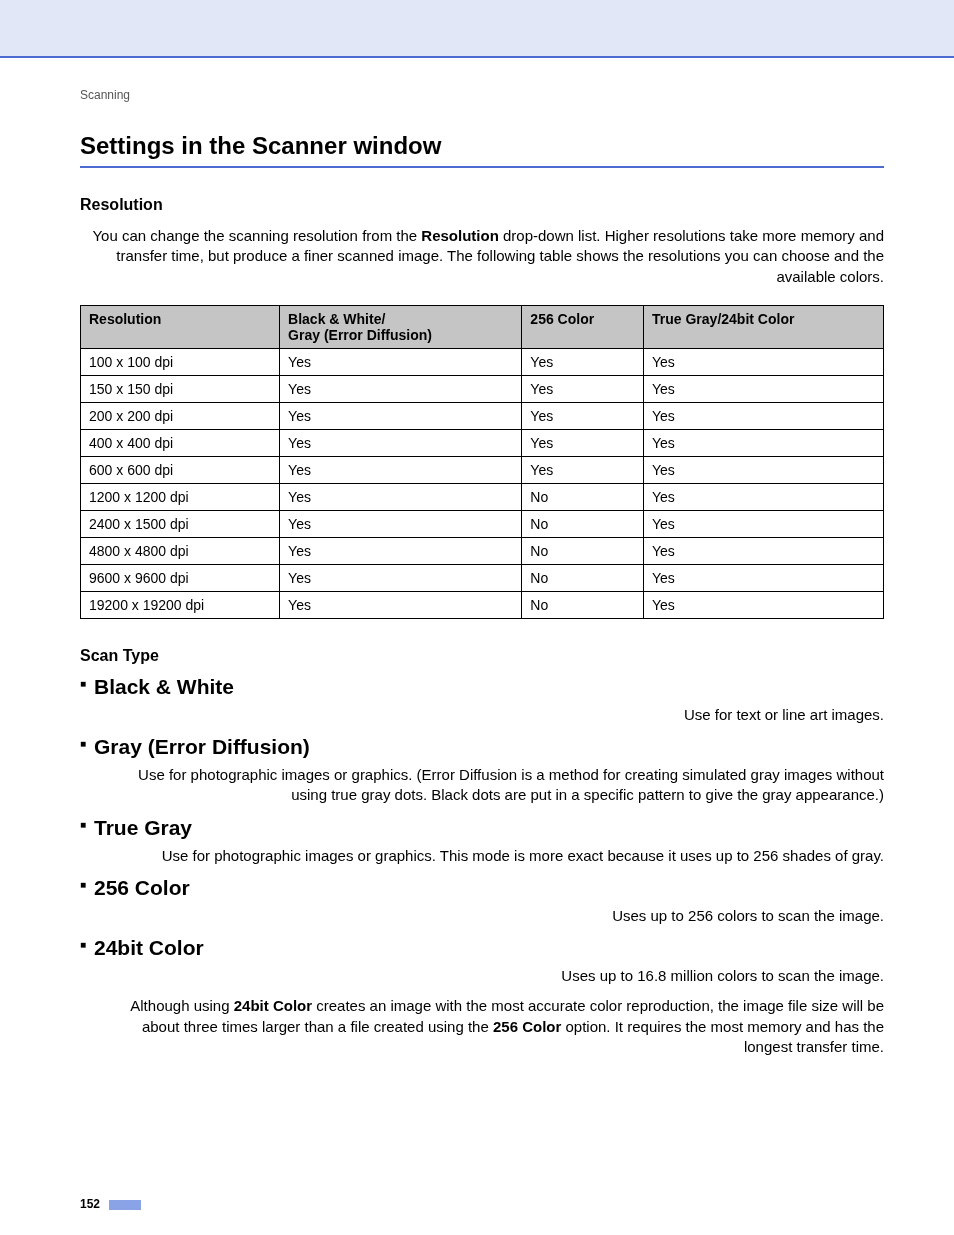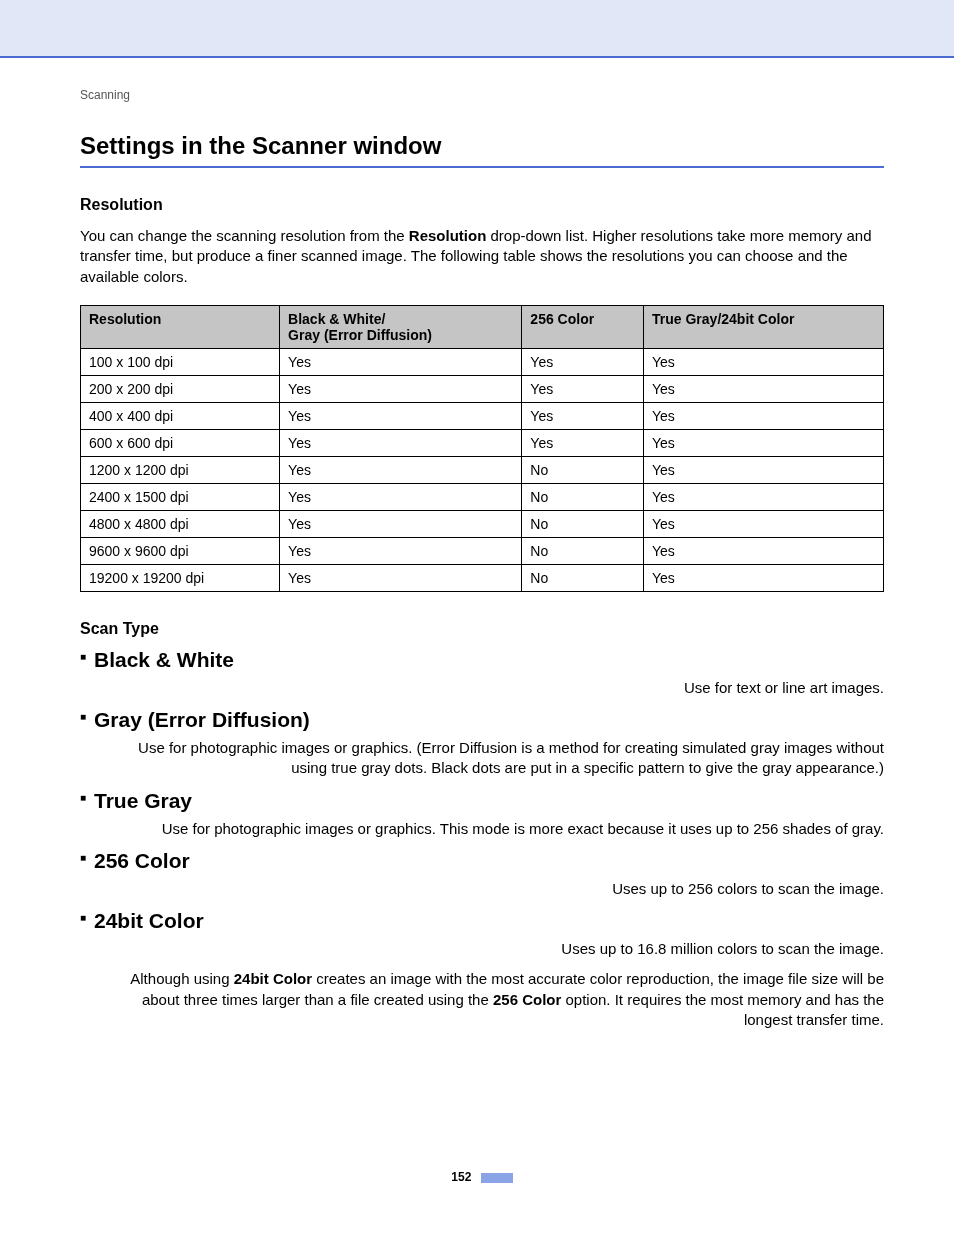--- a/index.html
+++ b/index.html
@@ -44,6 +44,7 @@
     font-size: 15px;
     line-height: 1.35;
     margin: 0 0 18px 0;
+    text-align: right;
   }
   table.res-table {
     width: 100%;

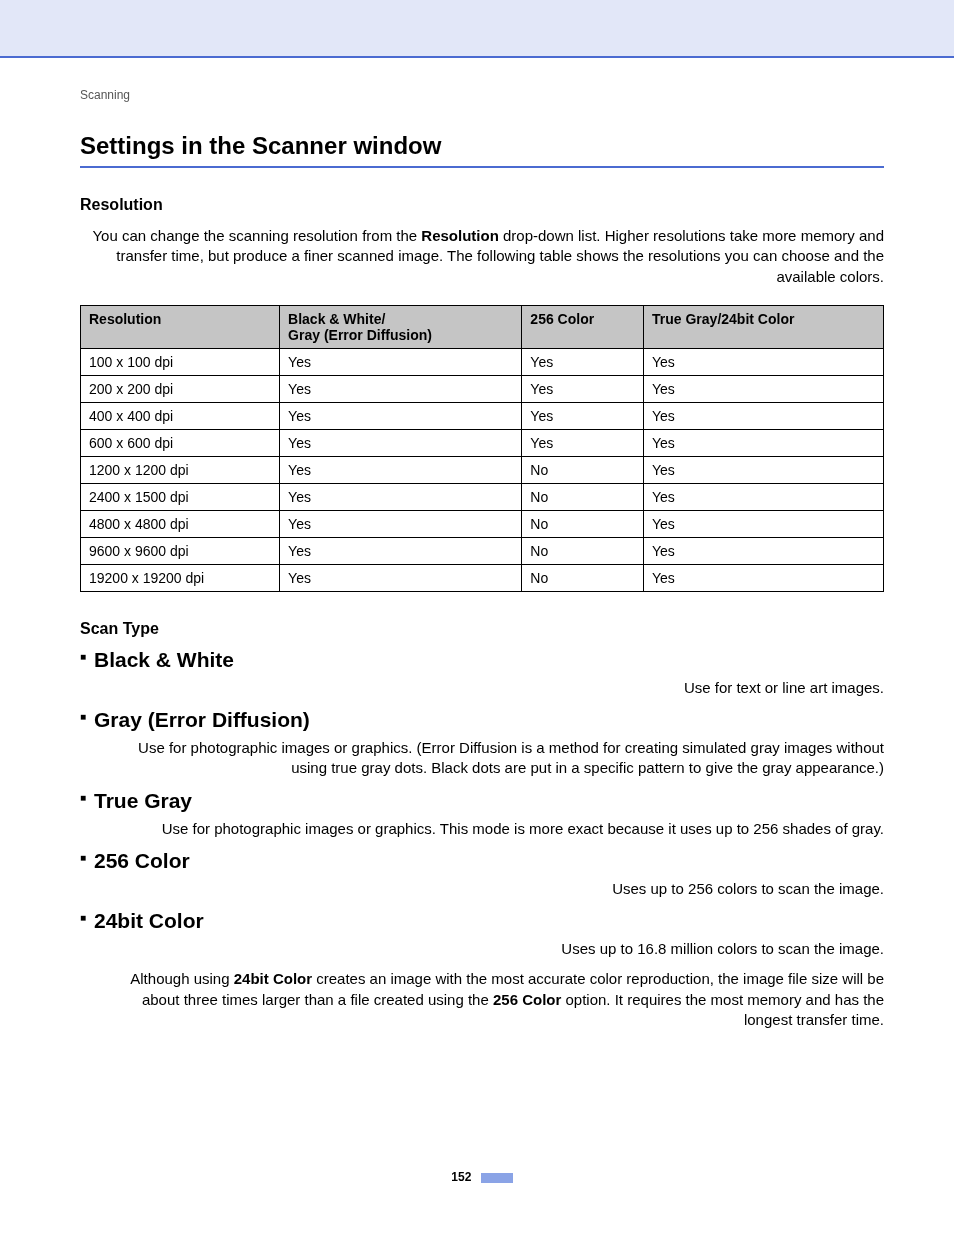--- a/index.html
+++ b/index.html
@@ -141,6 +141,12 @@
           <td>Yes</td>
         </tr>
         <tr>
+          <td>150 x 150 dpi</td>
+          <td>Yes</td>
+          <td>Yes</td>
+          <td>Yes</td>
+        </tr>
+        <tr>
           <td>200 x 200 dpi</td>
           <td>Yes</td>
           <td>Yes</td>

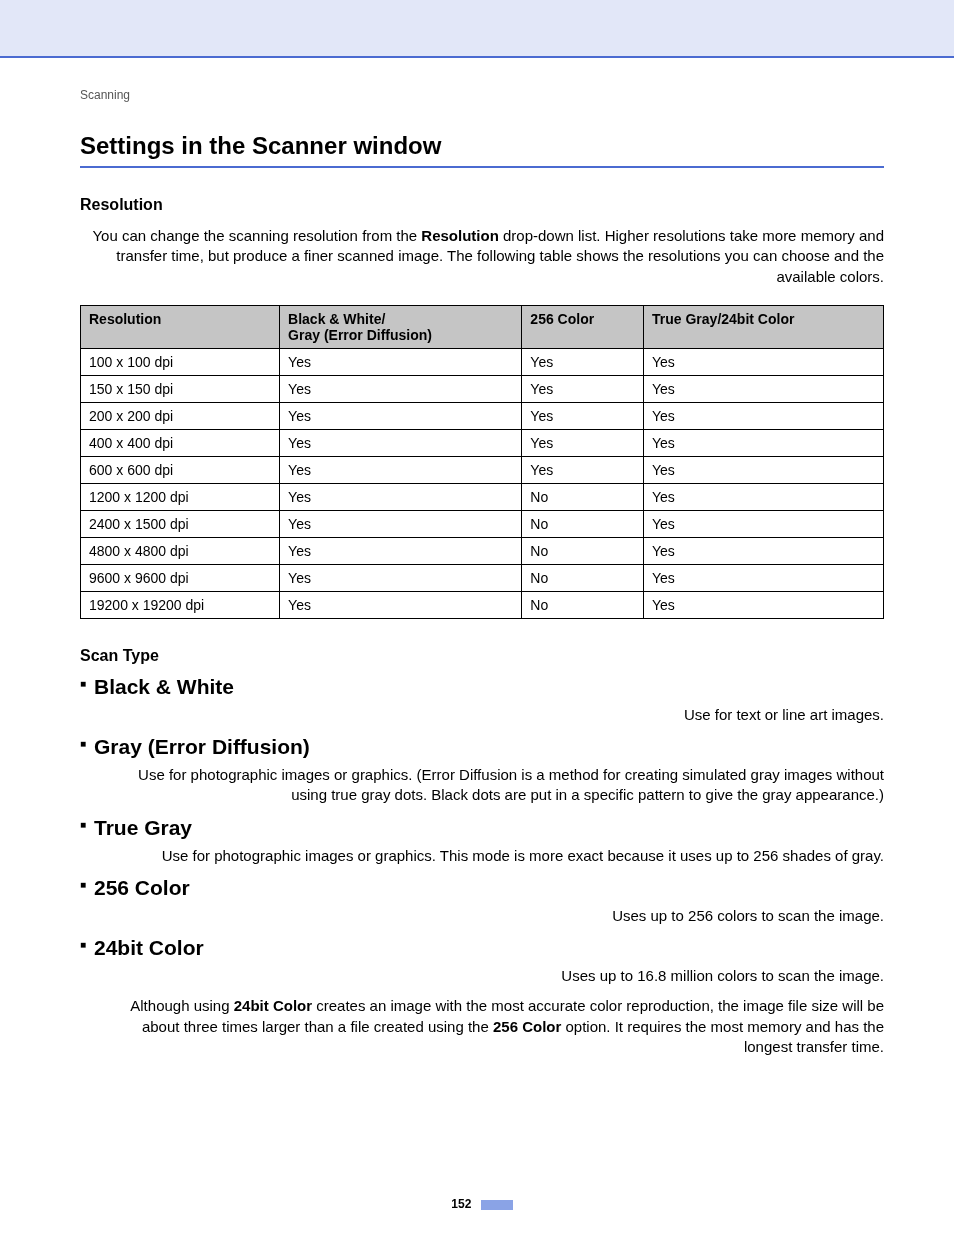--- a/index.html
+++ b/index.html
@@ -88,7 +88,7 @@
     text-align: right;
   }
   .page-footer {
-    text-align: center;
+    text-align: left;
     margin-top: 140px;
     font-size: 12px;
     font-weight: bold;

